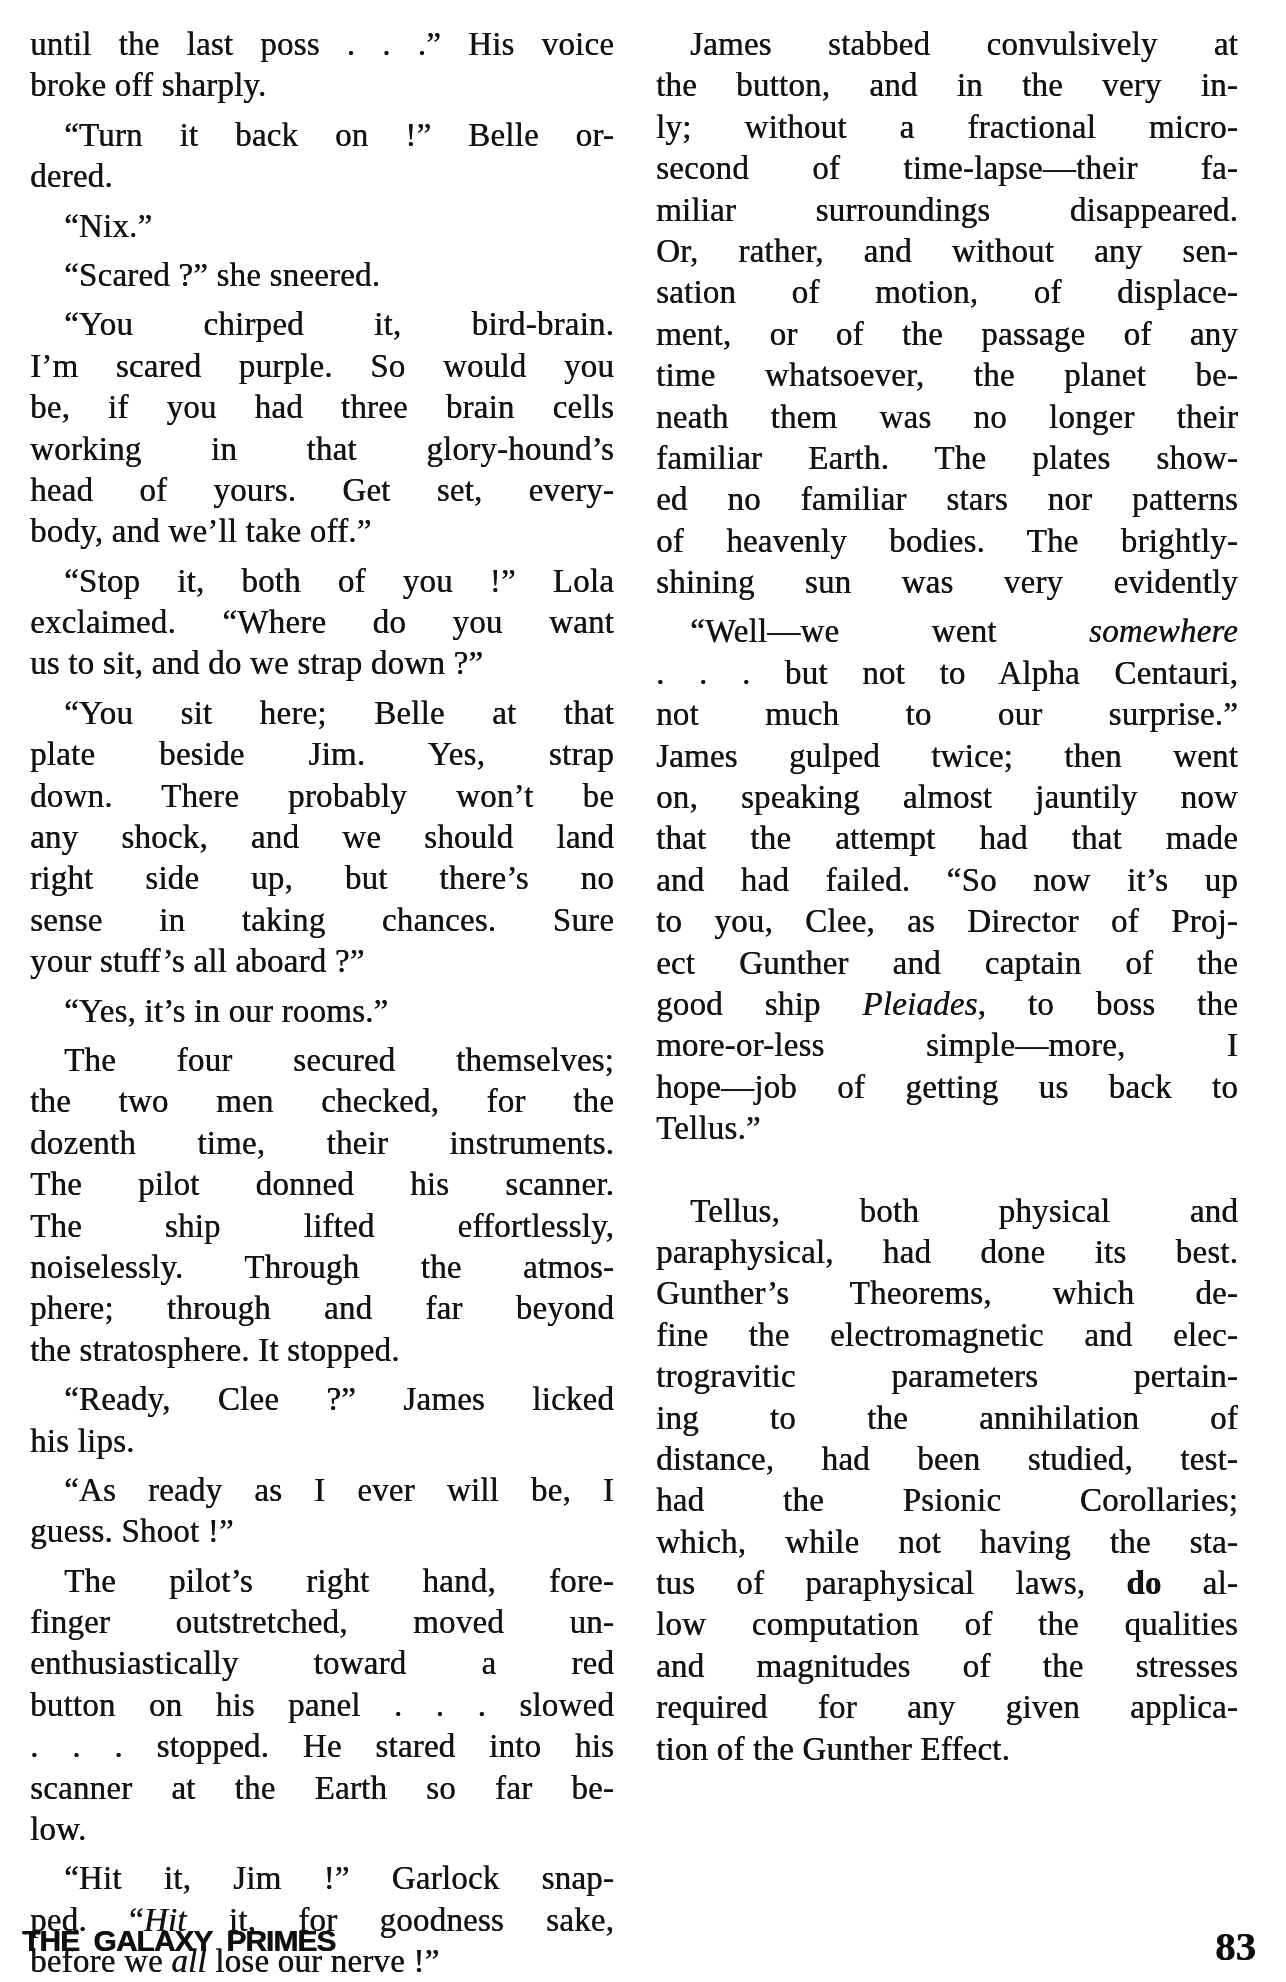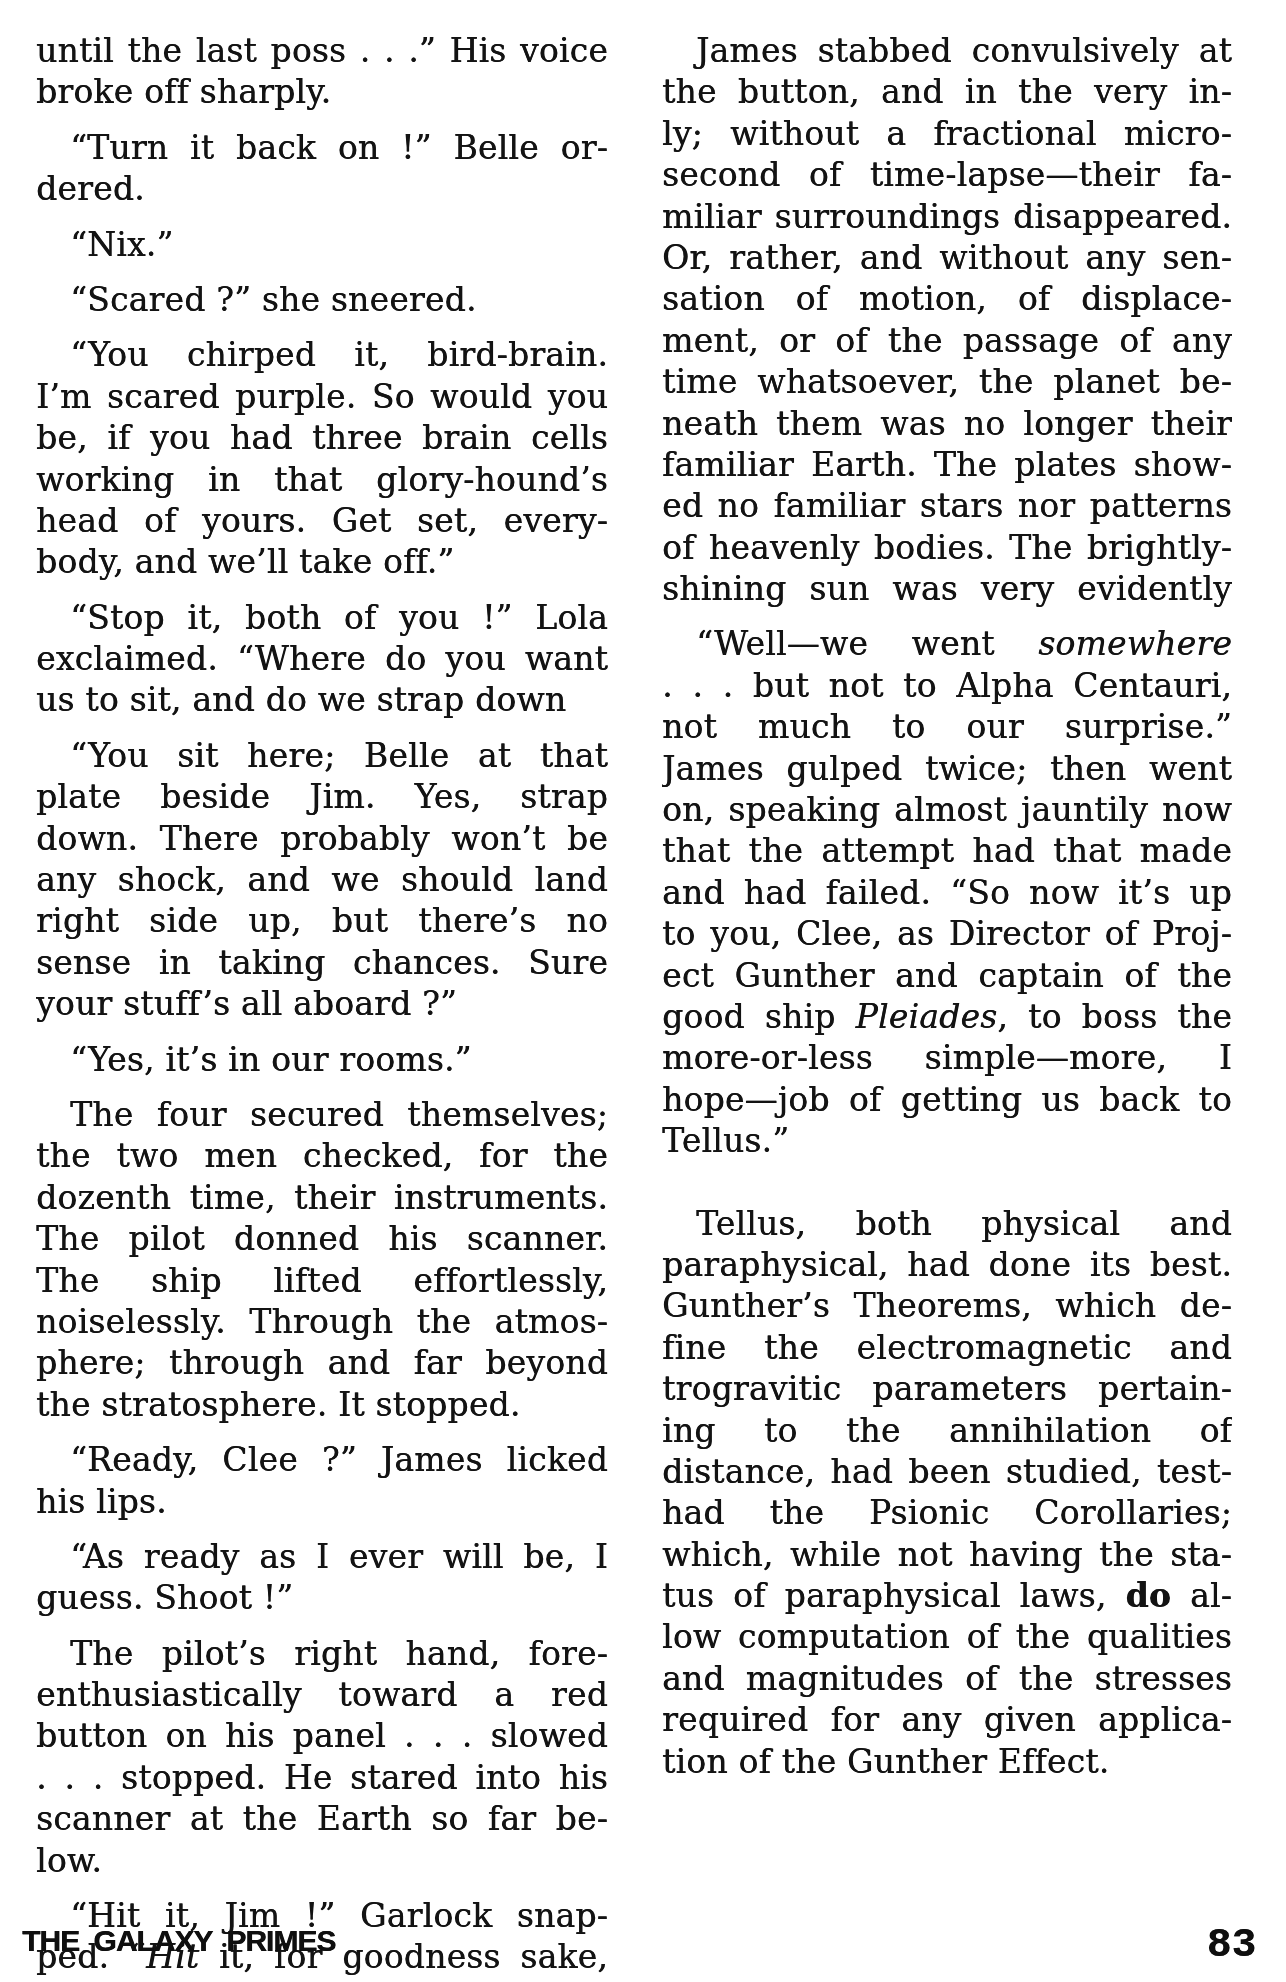--- a/index.html
+++ b/index.html
@@ -15,7 +15,7 @@
   .column { position: absolute; top: 16px; }
   .column.left  { left: 22px;  width: 600px; }
   .column.right { left: 648px; width: 598px; }
-  .paragraph { margin: 14px; }
+  .paragraph { margin: 8px; font-family: Liberation Serif, serif; }
   .paragraph.gap { margin-top: 41px; }
   .line {
     height: 41.4px;

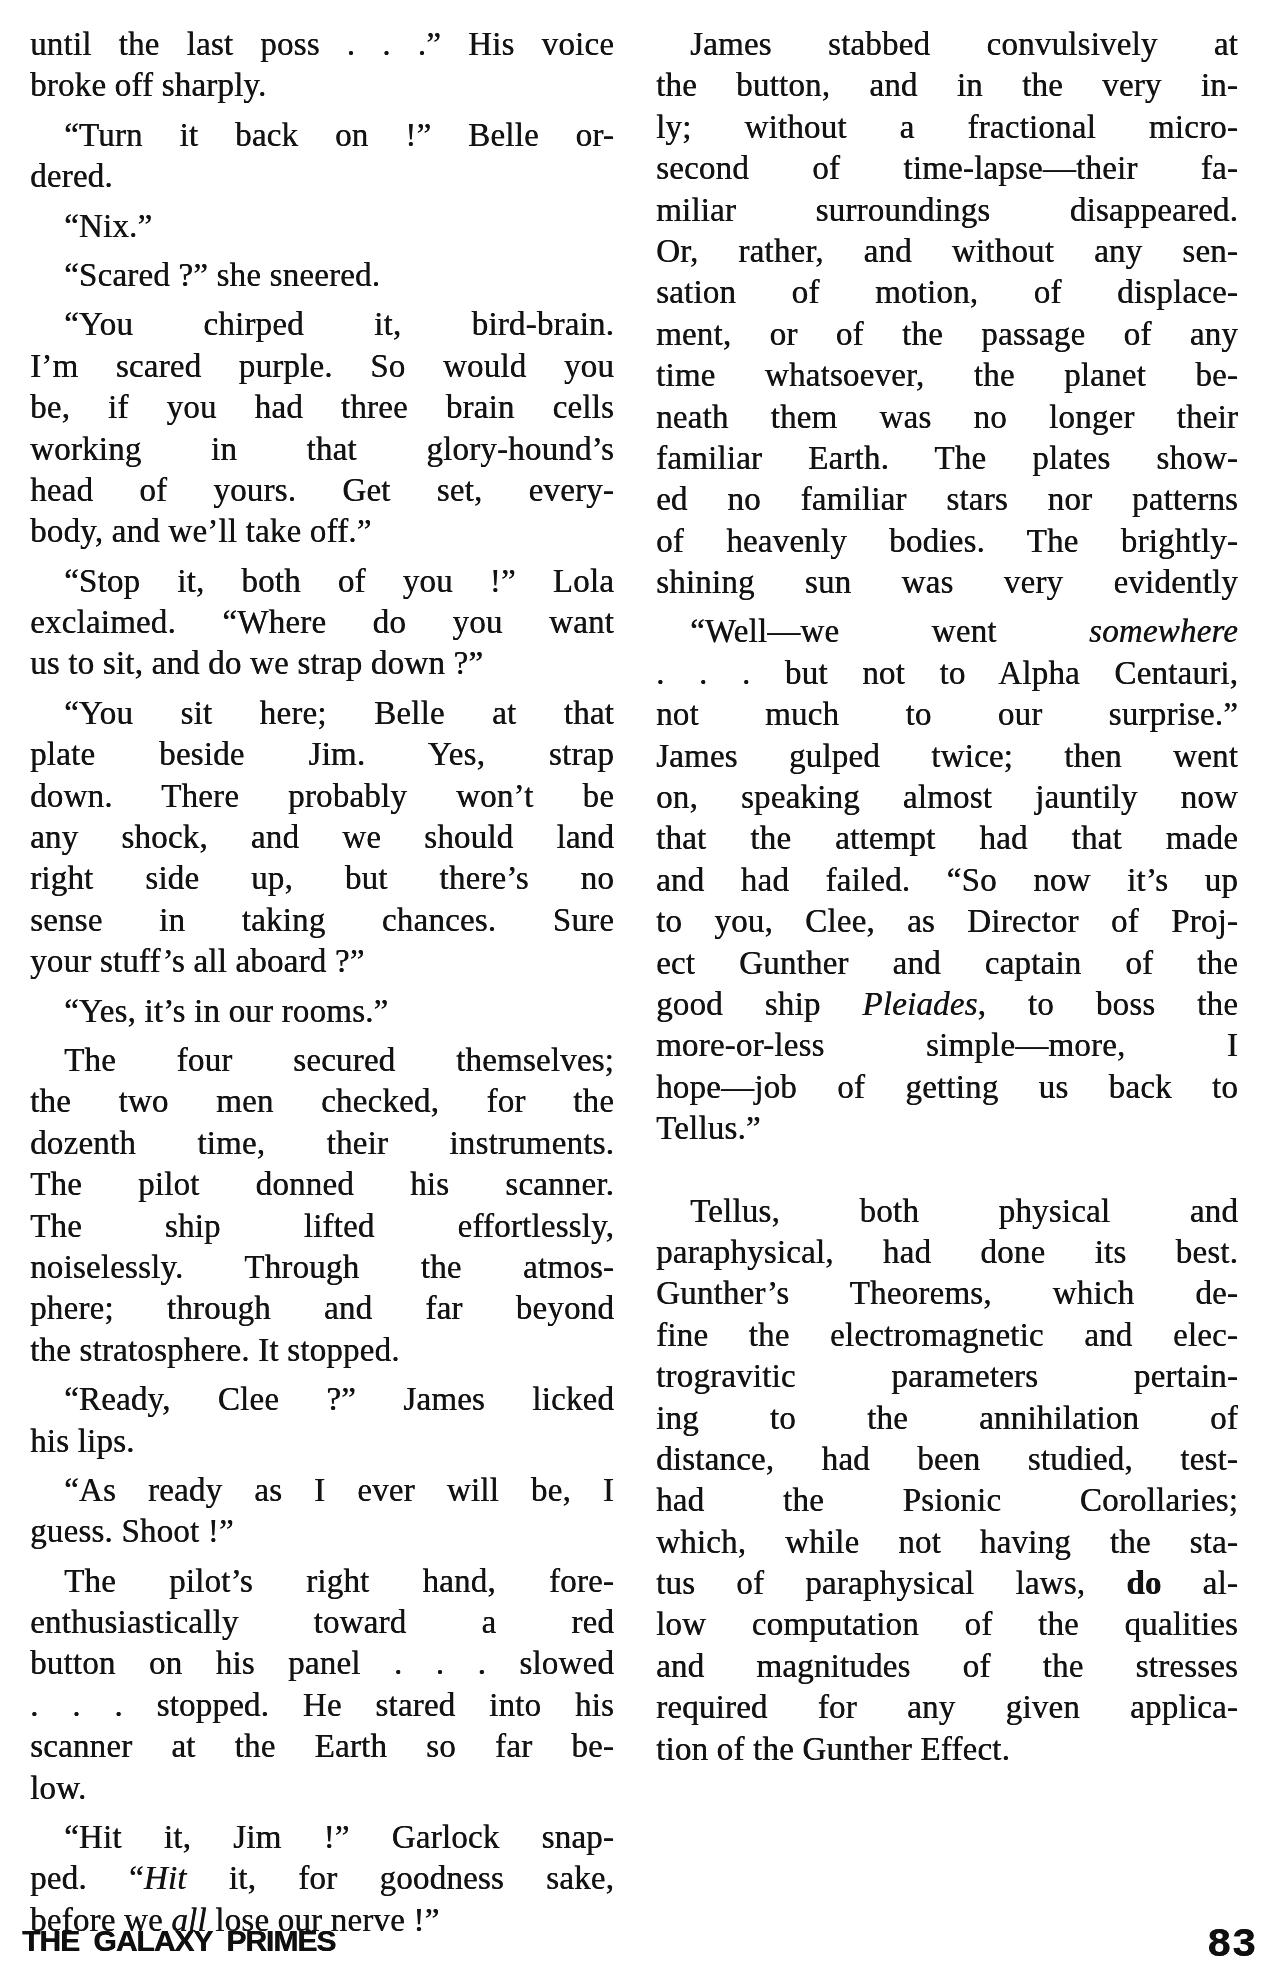--- a/index.html
+++ b/index.html
@@ -119,6 +119,7 @@
       </div>
       <div class="paragraph">
         <div class="line just ind">The pilot’s right hand, fore-</div>
+        <div class="line just">finger outstretched, moved un-</div>
         <div class="line just">enthusiastically toward a red</div>
         <div class="line just">button on his panel . . . slowed</div>
         <div class="line just">. . . stopped. He stared into his</div>

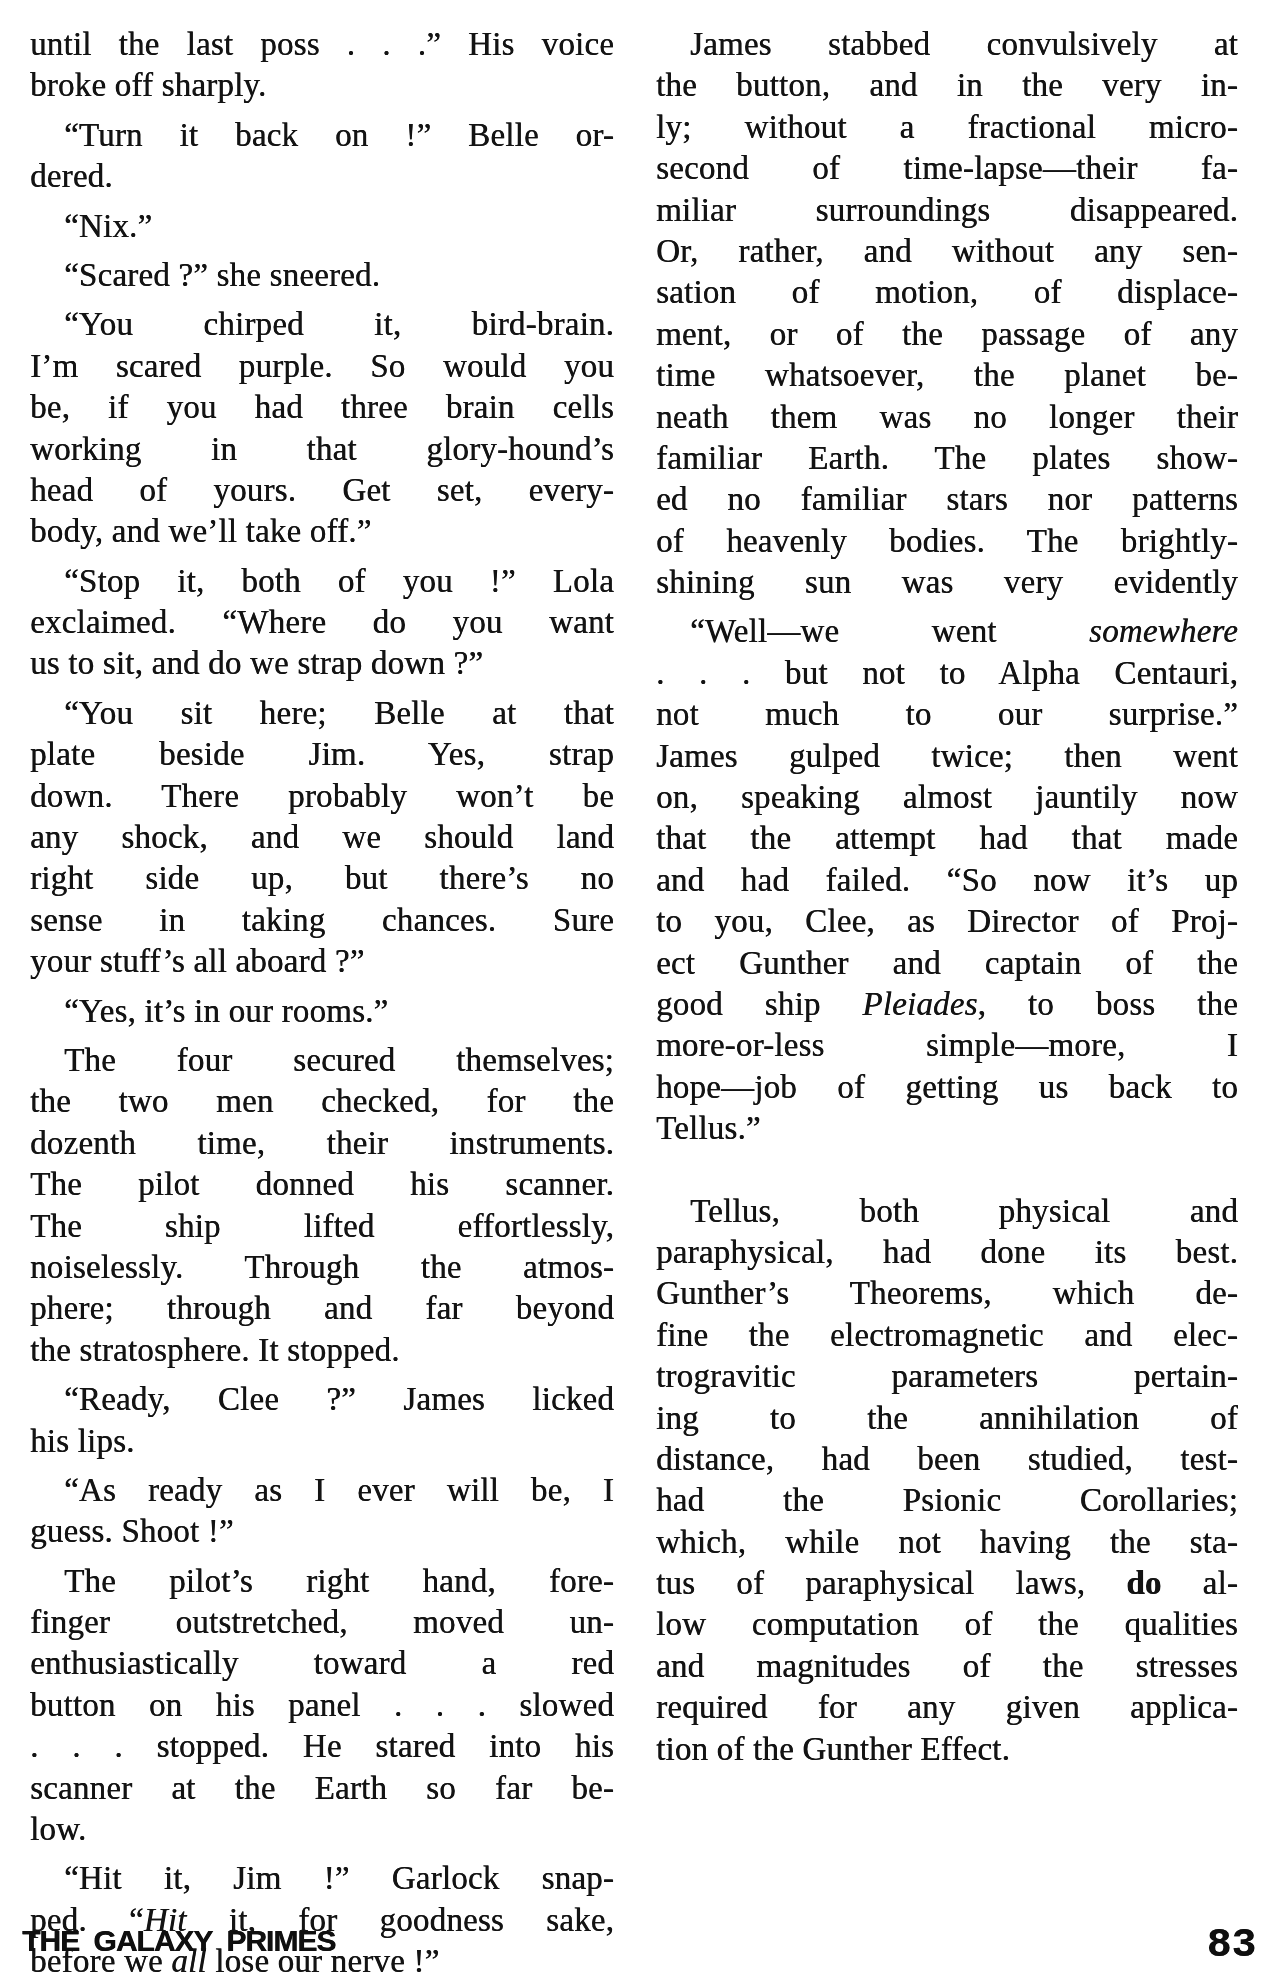--- a/index.html
+++ b/index.html
@@ -47,7 +47,7 @@
     position: absolute;
     right: 30px;
     top: 1922px;
-    font-family: Liberation Mono, monospace;
+    font-family: Liberation Serif, serif;
     font-weight: bold;
     font-size: 41px;
     color: #0f0f0f;

